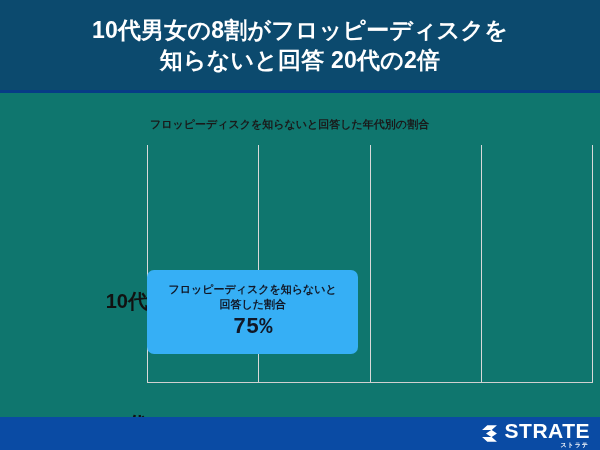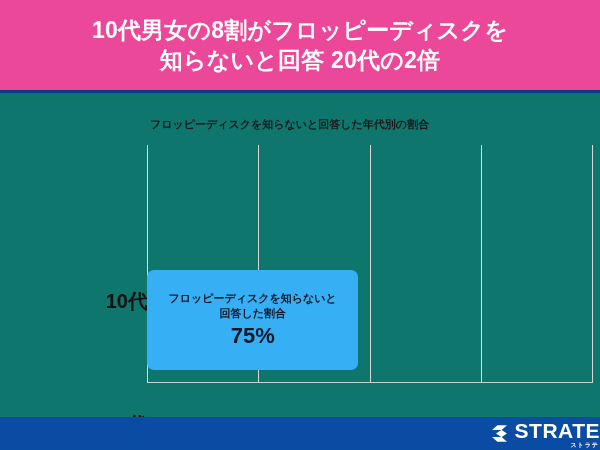--- a/index.html
+++ b/index.html
@@ -22,7 +22,7 @@
     top: 0;
     width: 600px;
     height: 93px;
-    background: #ec4899;
+    background: #0c4a6e;
     border-bottom: 3px solid #073C86;
     box-sizing: border-box;
     display: flex;

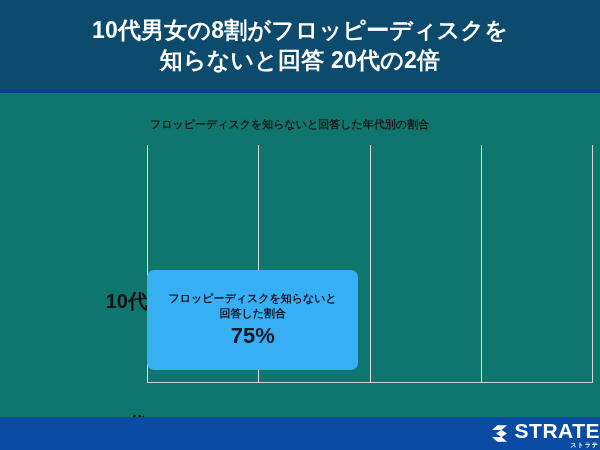--- a/index.html
+++ b/index.html
@@ -101,7 +101,8 @@
   .bar-2 {
     left: 0;
     top: 125px;
-    height: 100px;
+    height: 84px;
+    font-family: Liberation Mono, monospace;
   }
   .bar-cat-label {
     font-size: 11px;

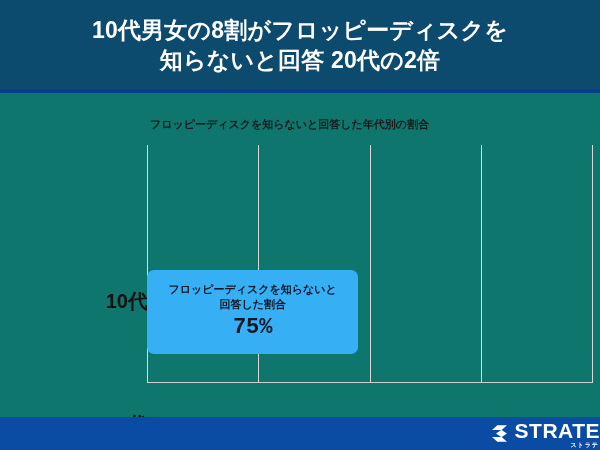--- a/index.html
+++ b/index.html
@@ -165,7 +165,7 @@
   .logo {
     display: flex;
     align-items: center;
-    margin-right: 0;
+    margin-right: 10px;
     justify-content: space-between;
   }
   .logo-mark {

